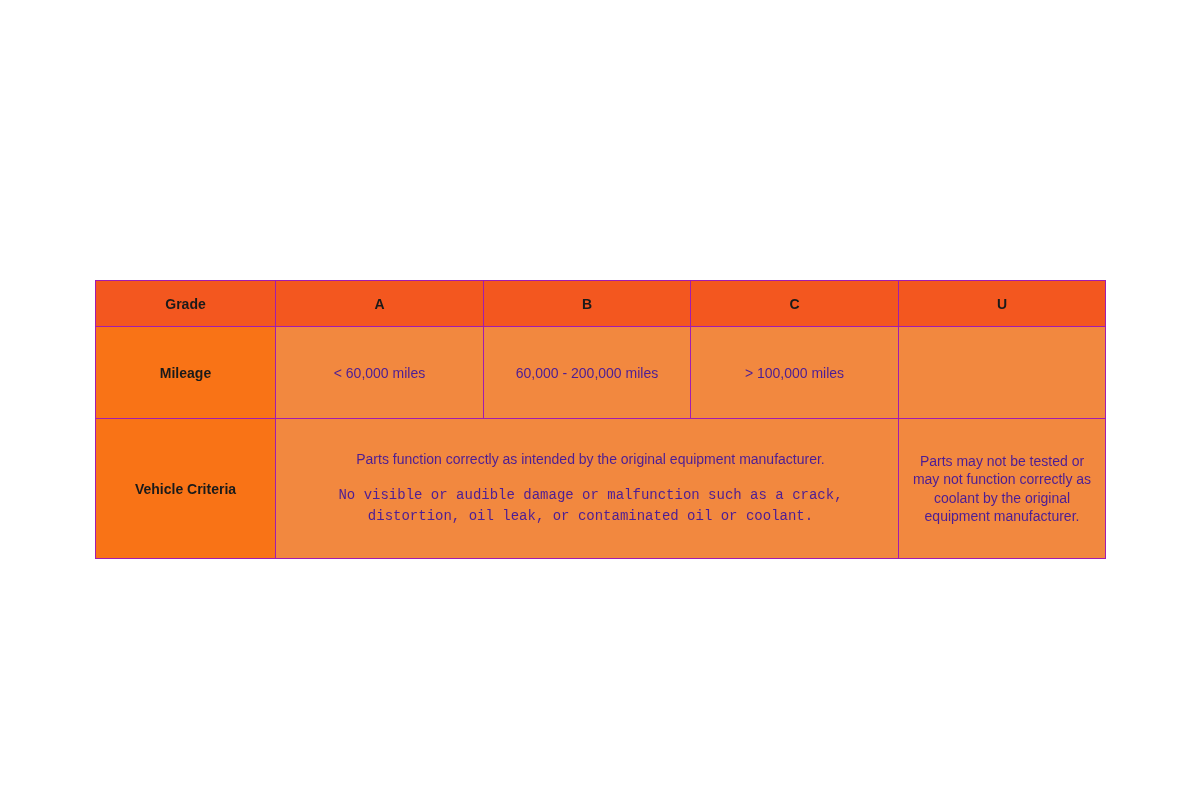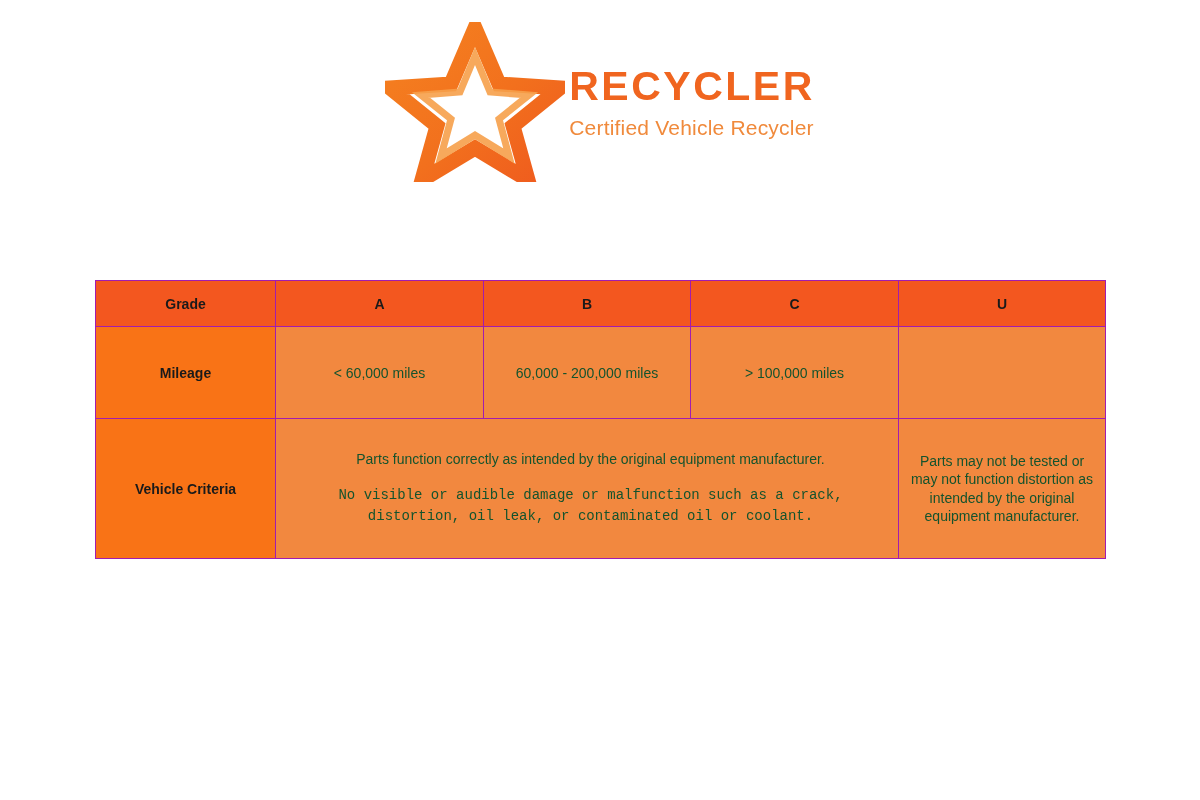--- a/index.html
+++ b/index.html
@@ -151,25 +151,6 @@
 
 <div class="page">
 
-  <div class="logo-block">
-    <div class="logo-inner">
-      <svg class="logo-star" viewBox="0 0 180 160">
-        <defs>
-          <linearGradient id="starGrad" x1="0" y1="0" x2="1" y2="1">
-            <stop offset="0%" stop-color="#f58220"></stop>
-            <stop offset="55%" stop-color="#f2701d"></stop>
-            <stop offset="100%" stop-color="#ef5a1e"></stop>
-          </linearGradient>
-        </defs>
-        <path d="M90 6 L114 62 L175 66 L128 104 L143 158 L90 126 L37 158 L52 104 L5 66 L66 62 Z" fill="none" stroke="url(#starGrad)" stroke-width="15" stroke-linejoin="miter"></path>
-        <path d="M90 34 L105 70 L144 73 L114 97 L124 134 L90 113 L56 134 L66 97 L36 73 L75 70 Z" fill="none" stroke="#f6a04a" stroke-width="7" stroke-linejoin="miter" opacity="0.9"></path>
-      </svg>
-      <div class="logo-text">
-        <div class="logo-title">RECYCLER</div>
-        <div class="logo-sub">Certified Vehicle Recycler</div>
-      </div>
-    </div>
-  </div>
 
 
   <table class="grading-table">

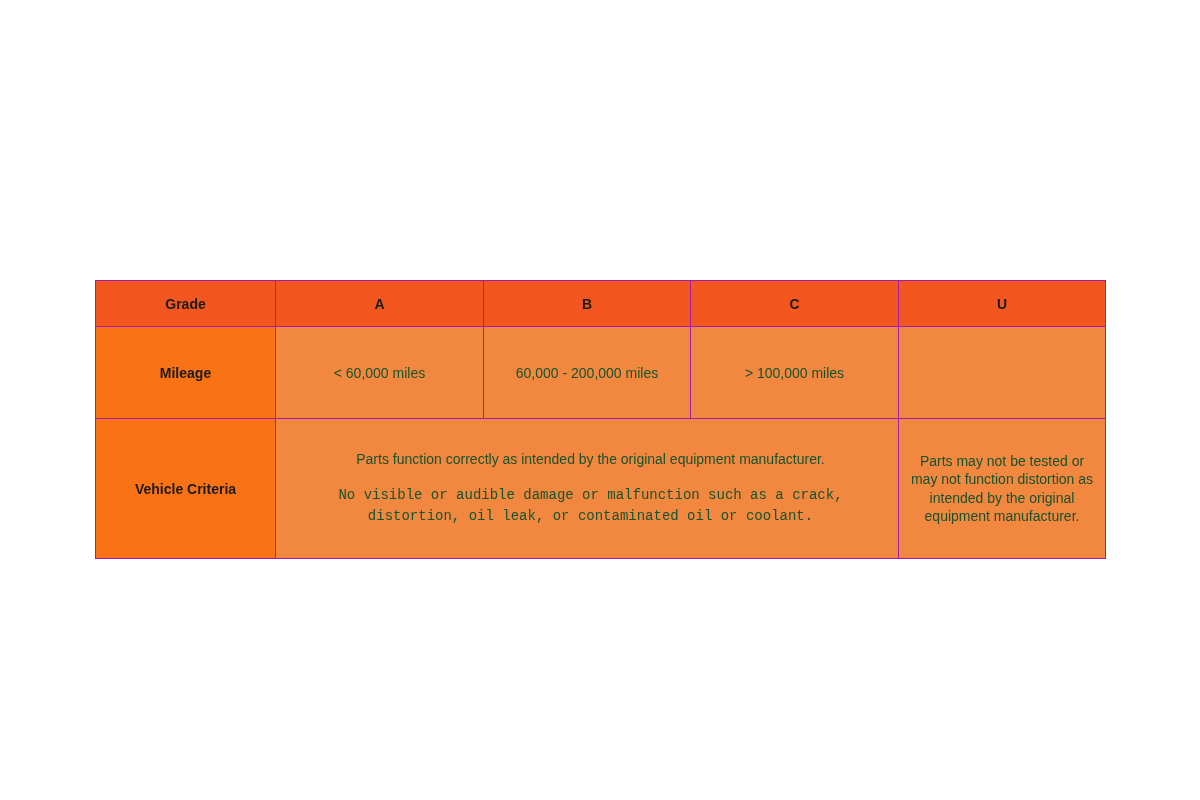--- a/index.html
+++ b/index.html
@@ -119,7 +119,7 @@
 
   .data-cell {
     background: #f2883f;
-    color: #14532d;
+    color: #4c1d95;
     font-size: 14px;
     text-align: center;
   }

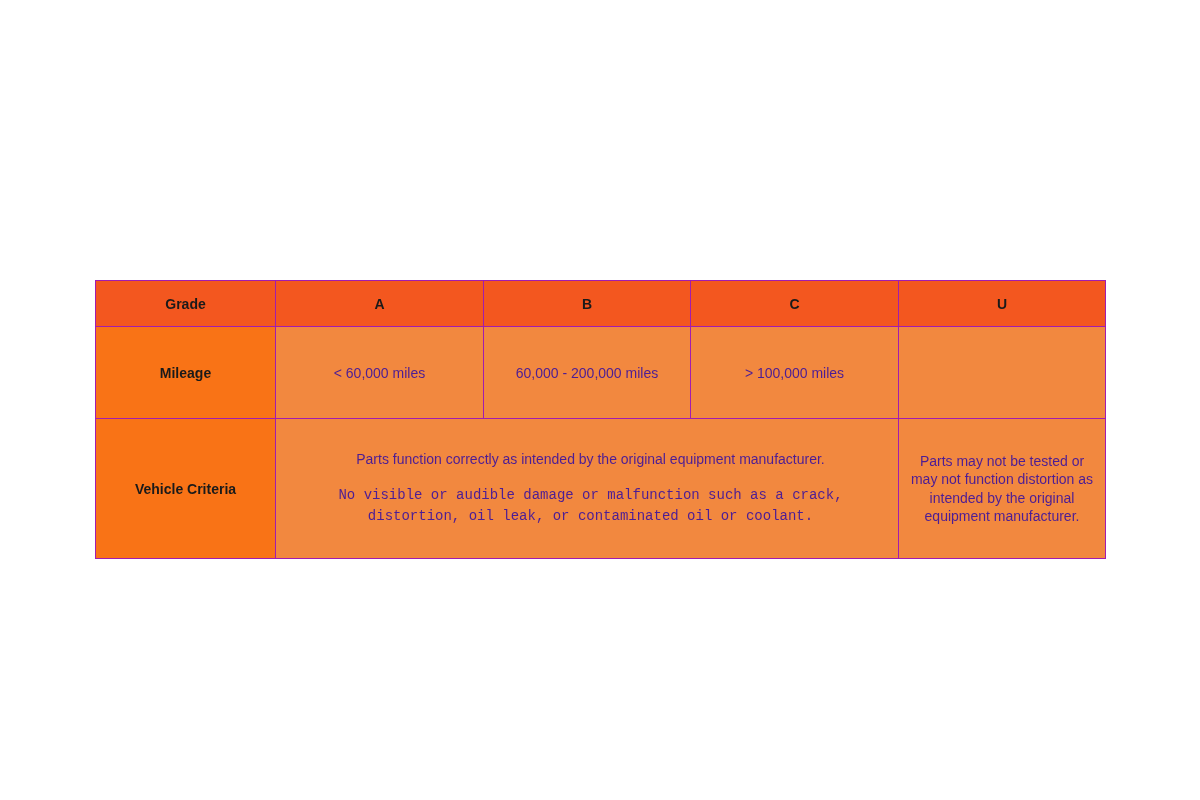--- a/index.html
+++ b/index.html
@@ -184,7 +184,7 @@
           <p>Parts function correctly as intended by the original equipment manufacturer.</p>
           <p>No visible or audible damage or malfunction such as a crack, distortion, oil leak, or contaminated oil or coolant.</p>
         </td>
-        <td class="data-cell quality-u">Parts may not be tested or may not function distortion as intended by the original equipment manufacturer.</td>
+        <td class="data-cell quality-u">Parts may not be tested or may not function correctly as coolant by the original equipment manufacturer.</td>
       </tr>
     </tbody>
   </table>

